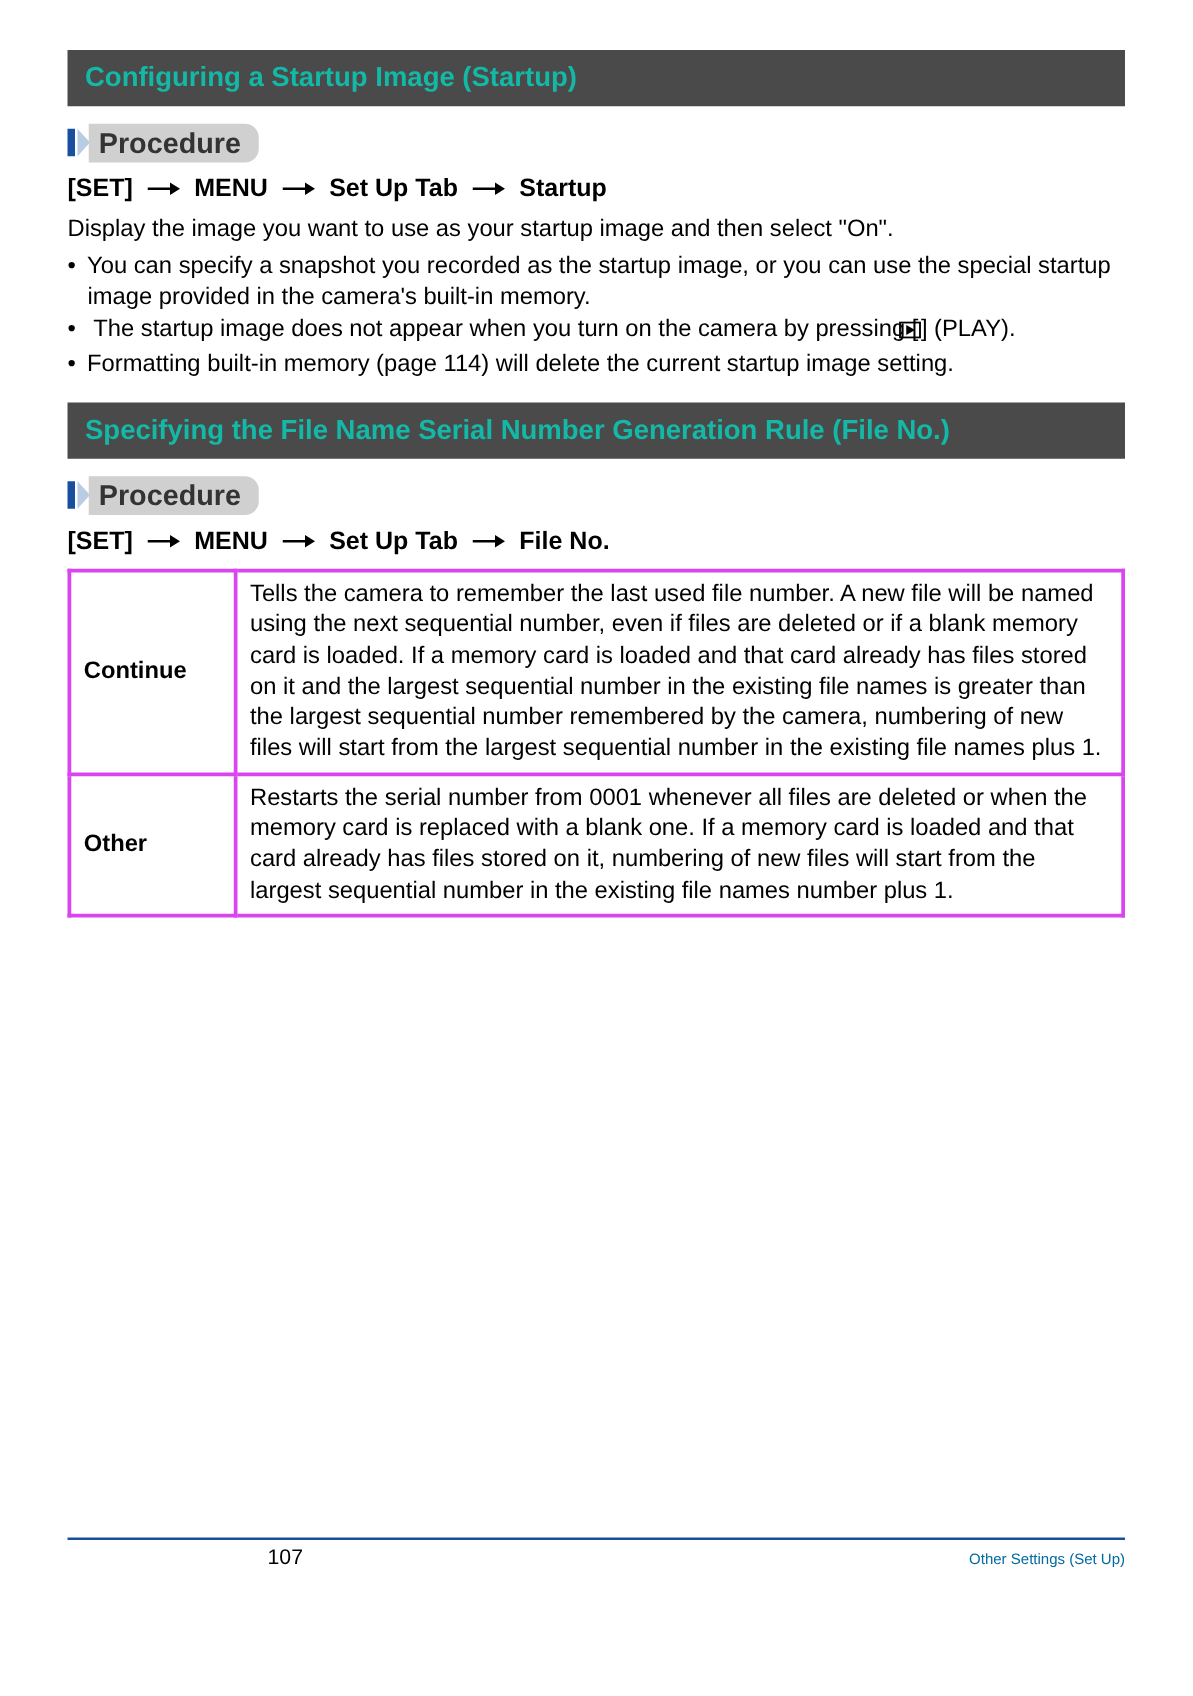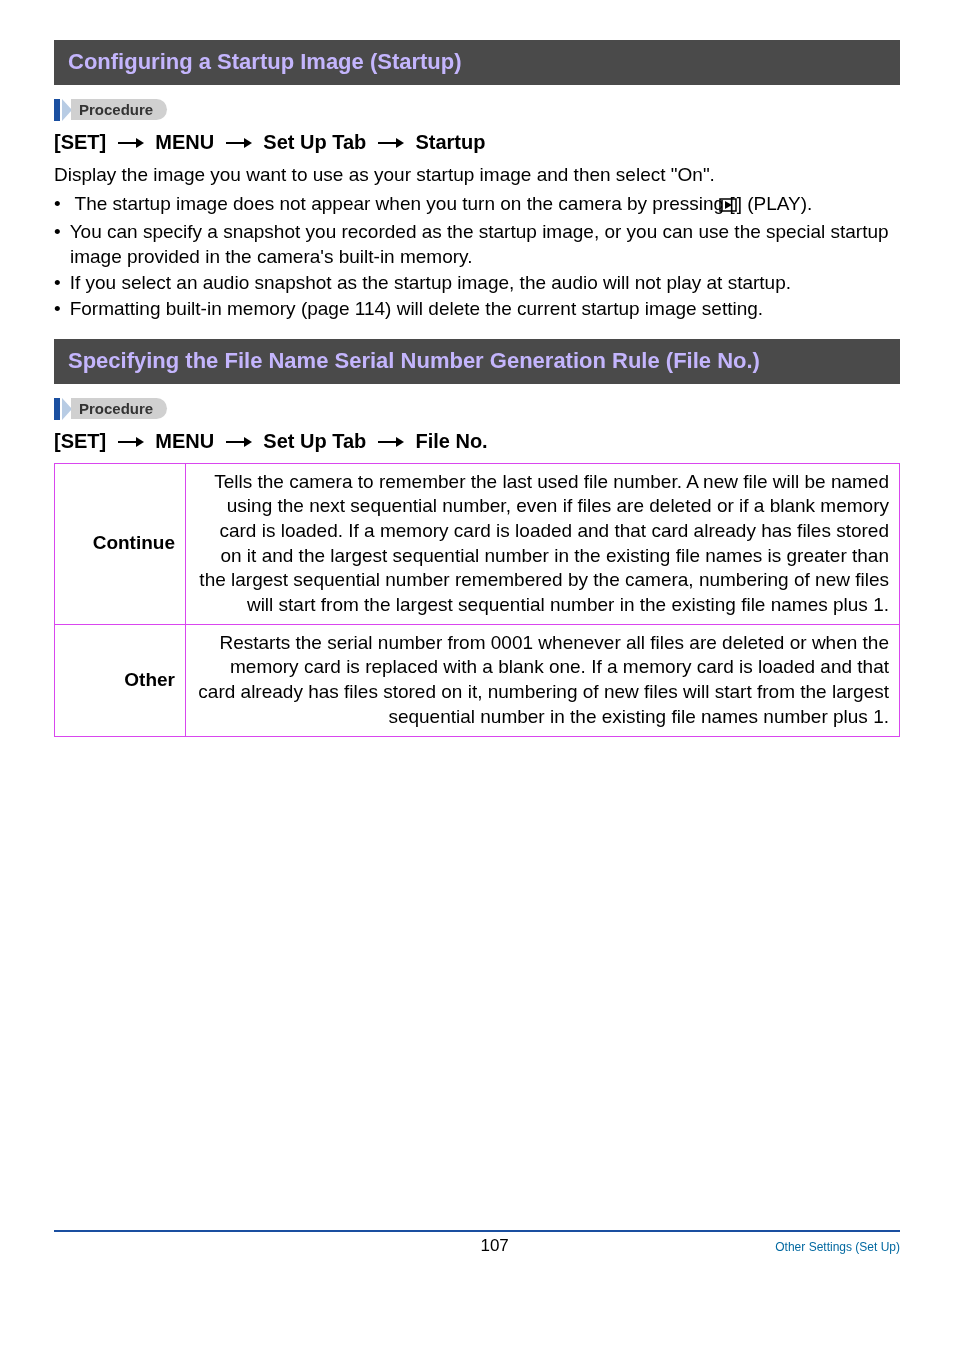--- a/index.html
+++ b/index.html
@@ -18,7 +18,7 @@
   }
   .section-header {
     background: #4a4a4a;
-    color: #c4b5fd;
+    color: #14b8a6;
     font-weight: bold;
     font-size: 22px;
     padding: 8px 14px;

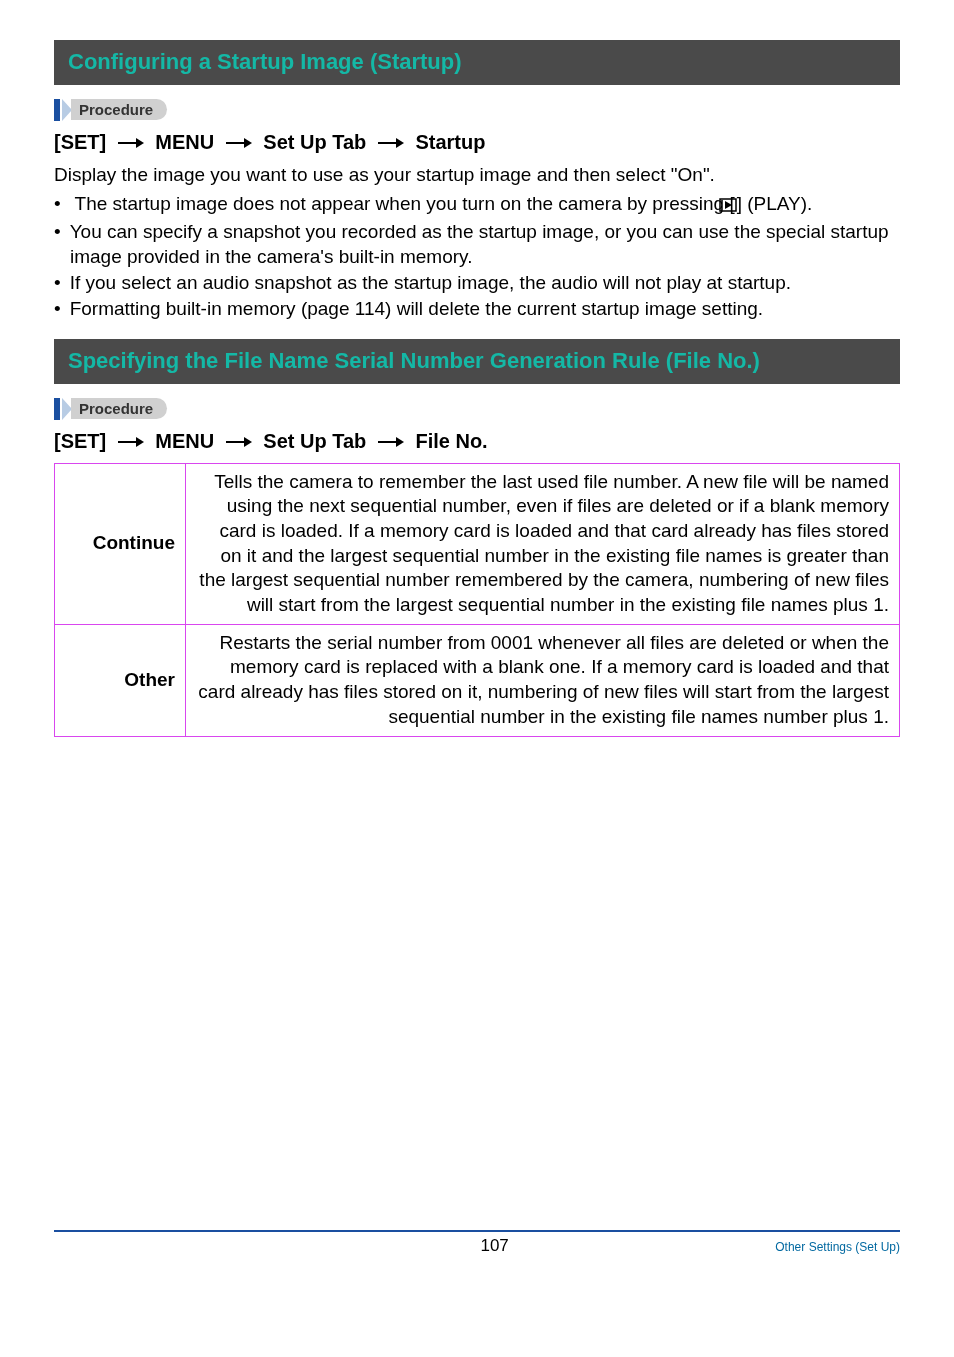--- a/index.html
+++ b/index.html
@@ -49,7 +49,7 @@
     padding: 2px 14px 2px 8px;
     border-top-right-radius: 11px;
     border-bottom-right-radius: 11px;
-    font-size: 15px;
+    font-size: 23px;
     font-weight: bold;
     color: #333;
     margin-left: -1px;

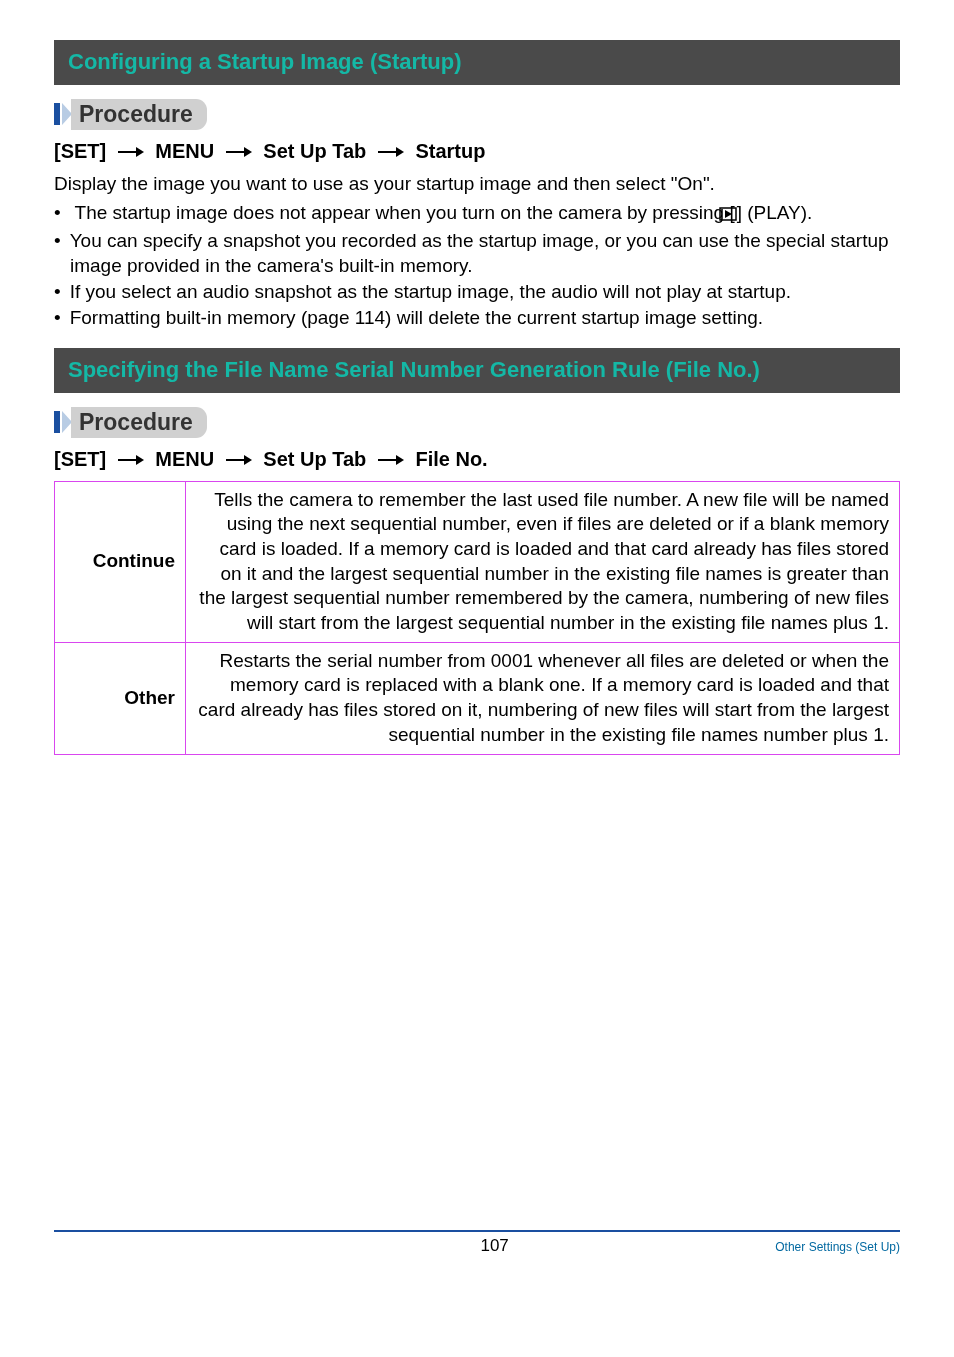--- a/index.html
+++ b/index.html
@@ -170,13 +170,13 @@
   <div class="body-text">Display the image you want to use as your startup image and then select "On".</div>
 
   <ul class="bullets">
+    <li>You can specify a snapshot you recorded as the startup image, or you can use the special startup image provided in the camera's built-in memory.</li>
     <li>
       <span>The startup image does not appear when you turn on the camera by pressing [</span><span class="play-icon"><svg width="18" height="14">
             <rect x="1" y="1" width="16" height="12" fill="none" stroke="#000" stroke-width="1.5"></rect>
             <polygon points="6,3 13,7 6,11" fill="#000"></polygon>
           </svg></span><span>] (PLAY).</span>
     </li>
-    <li>You can specify a snapshot you recorded as the startup image, or you can use the special startup image provided in the camera's built-in memory.</li>
     <li>If you select an audio snapshot as the startup image, the audio will not play at startup.</li>
     <li>Formatting built-in memory (page 114) will delete the current startup image setting.</li>
   </ul>

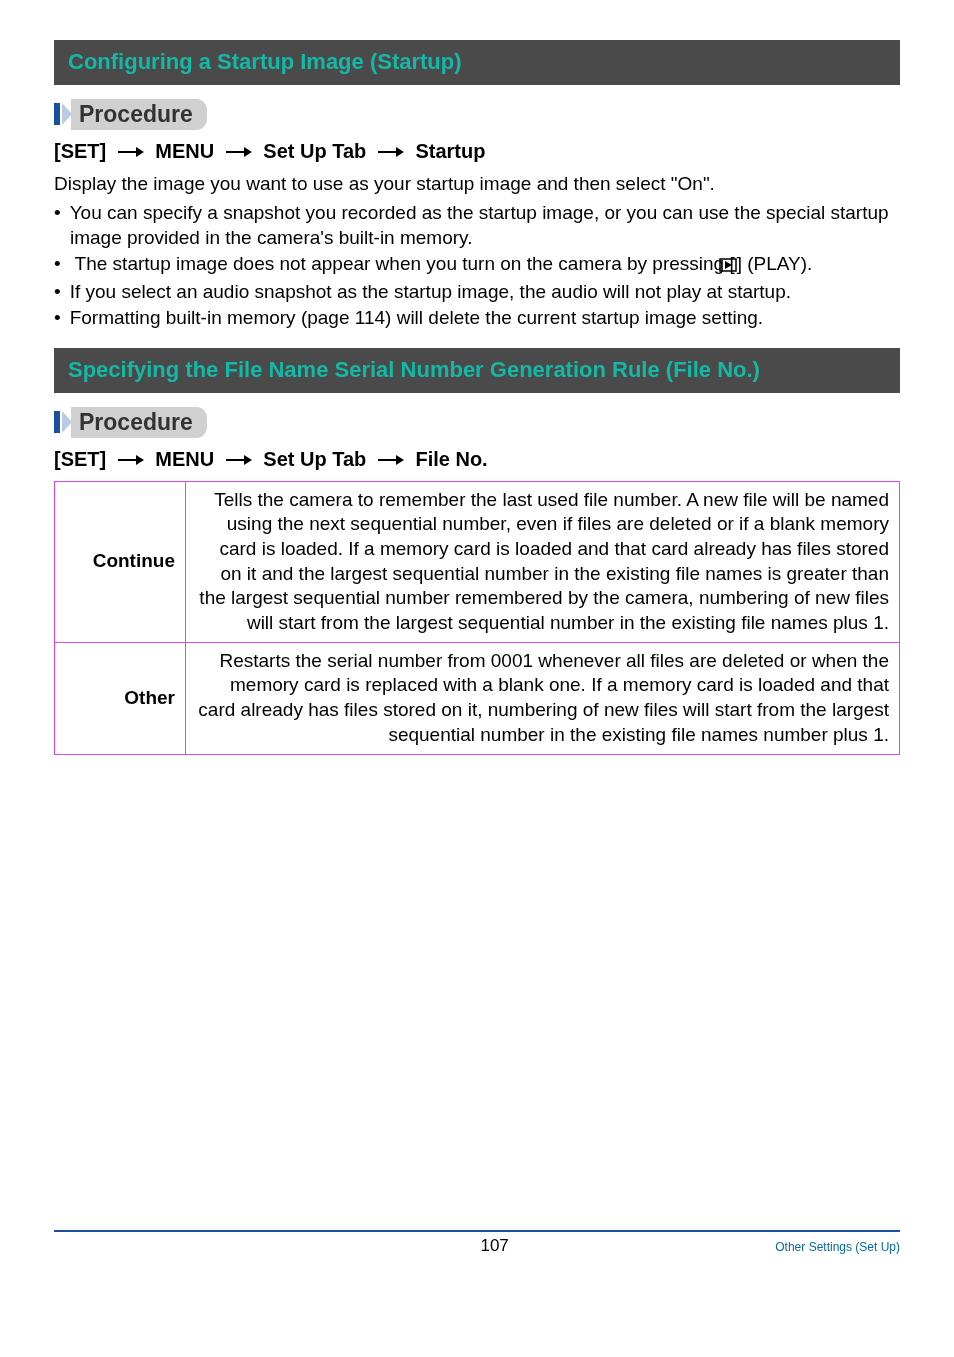--- a/index.html
+++ b/index.html
@@ -177,7 +177,6 @@
             <polygon points="6,3 13,7 6,11" fill="#000"></polygon>
           </svg></span><span>] (PLAY).</span>
     </li>
-    <li>If you select an audio snapshot as the startup image, the audio will not play at startup.</li>
     <li>Formatting built-in memory (page 114) will delete the current startup image setting.</li>
   </ul>
 

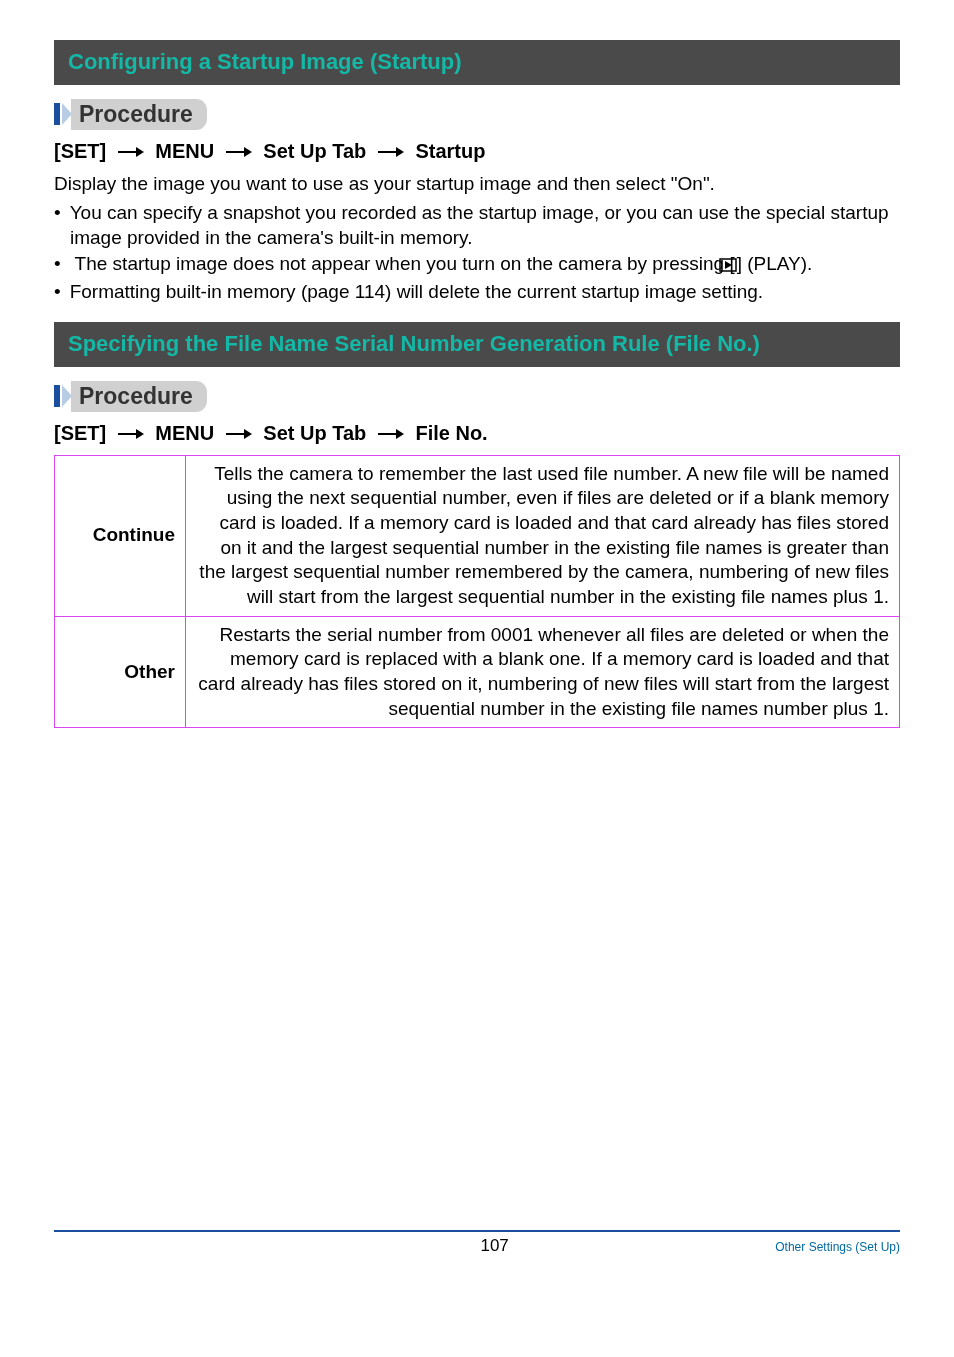--- a/index.html
+++ b/index.html
@@ -96,12 +96,11 @@
     margin-top: 10px;
   }
   table.opts td {
-    border: 1px solid #d946ef;
+    border: 3px solid #d946ef;
     padding: 6px 10px;
     font-size: 19px;
     line-height: 1.3;
     vertical-align: middle;
-    text-align: right;
   }
   table.opts td.label {
     font-weight: bold;

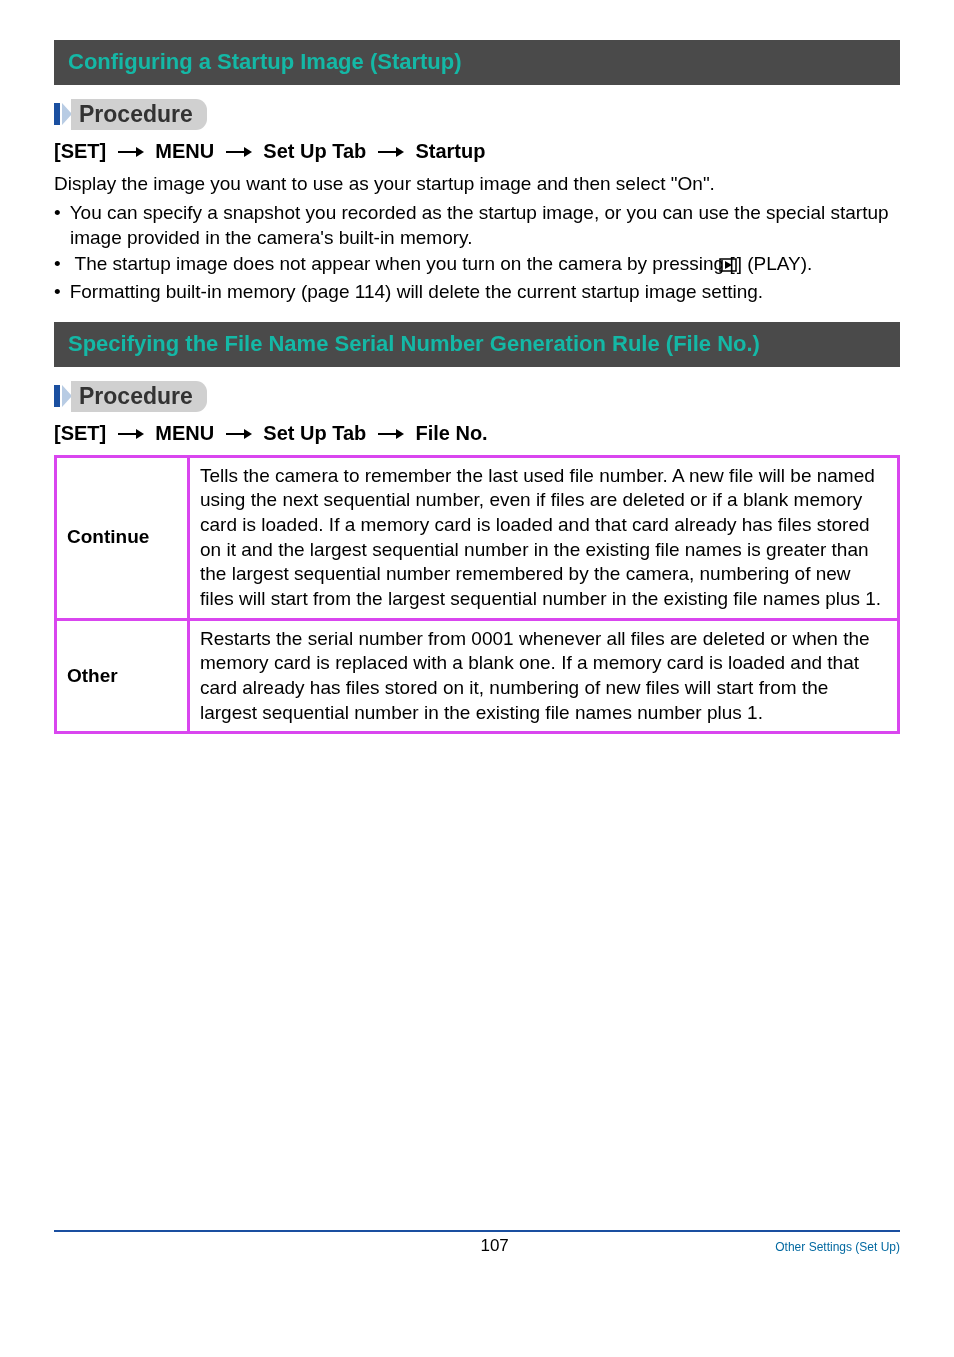--- a/index.html
+++ b/index.html
@@ -125,7 +125,6 @@
   }
   .footer-page {
     flex: 1;
-    text-align: center;
     font-size: 17px;
     color: #000;
   }

